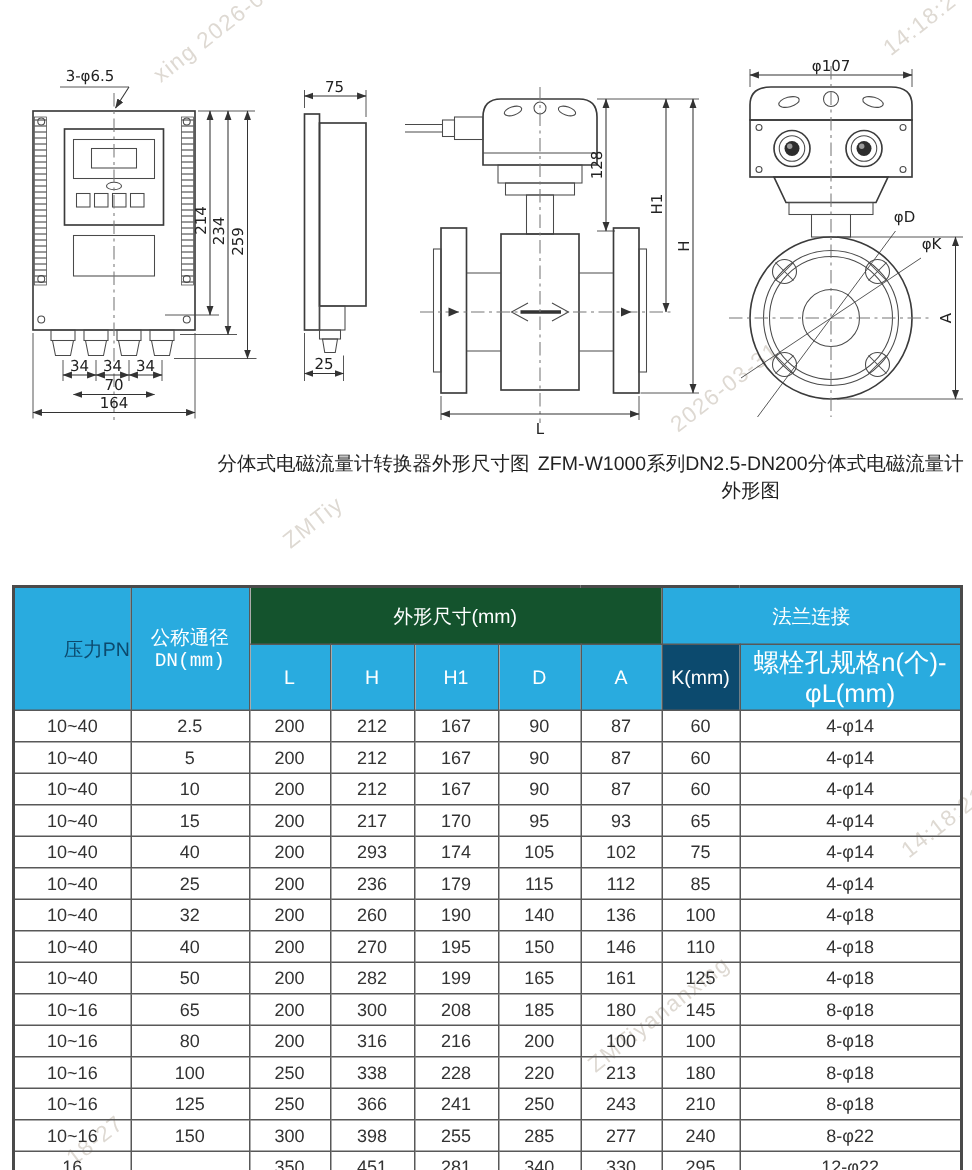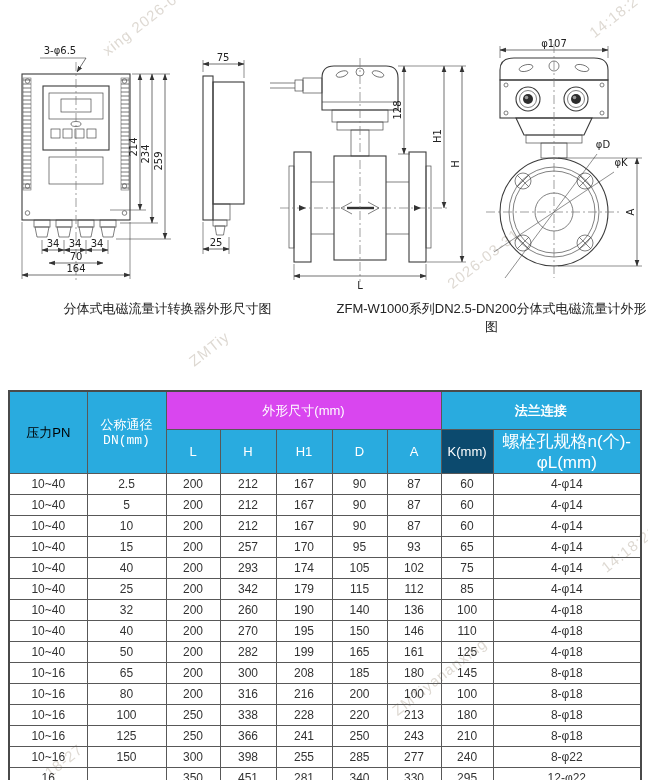--- a/index.html
+++ b/index.html
@@ -20,7 +20,7 @@
   .dimE{fill:none;stroke:#333;stroke-width:.7;marker-end:url(#arr)}
   .hatchbar{fill:url(#hatch);stroke:#4a4a4a;stroke-width:.5}
   .captions{display:flex;margin-top:6px;font-size:13px;color:#222}
-  .cap-left{width:335px;text-align:center;}
+  .cap-left{width:335px;text-align:right;padding-left:18px}
   .cap-right{flex:1;text-align:center}
   table.dims{
     border-collapse:collapse;table-layout:fixed;width:632px;margin:54px 8px 0 8px;

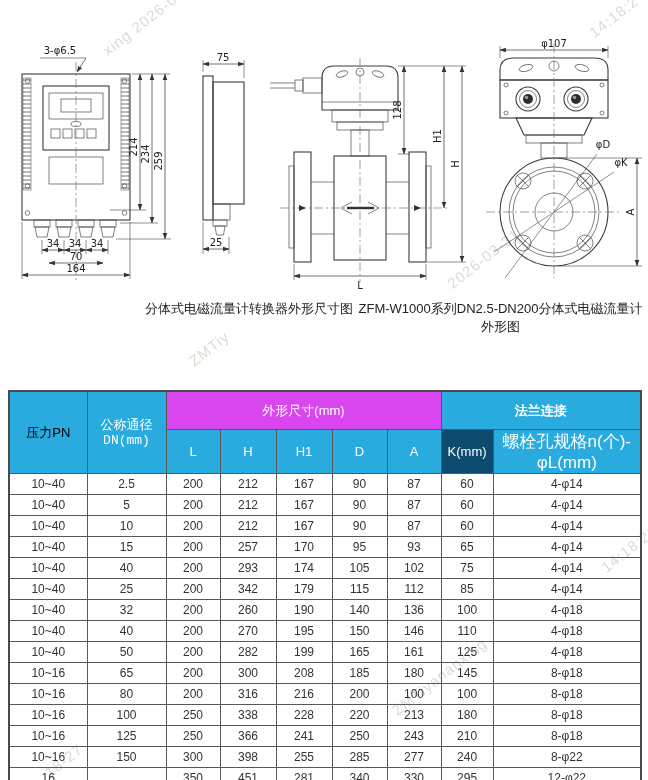--- a/index.html
+++ b/index.html
@@ -267,7 +267,7 @@
           <div class="dn2">公称通径</div>
           <div class="dn2">DN(mm)</div>
         </th>
-        <th colspan="5" style="background: #d946ef; color: rgb(255, 255, 255);">外形尺寸(mm)</th>
+        <th colspan="5" style="background: #14532d; color: rgb(255, 255, 255);">外形尺寸(mm)</th>
         <th colspan="2" style="background: rgb(41, 171, 223); color: rgb(255, 255, 255); font-weight: bold;">法兰连接</th>
       </tr>
       <tr class="sub">

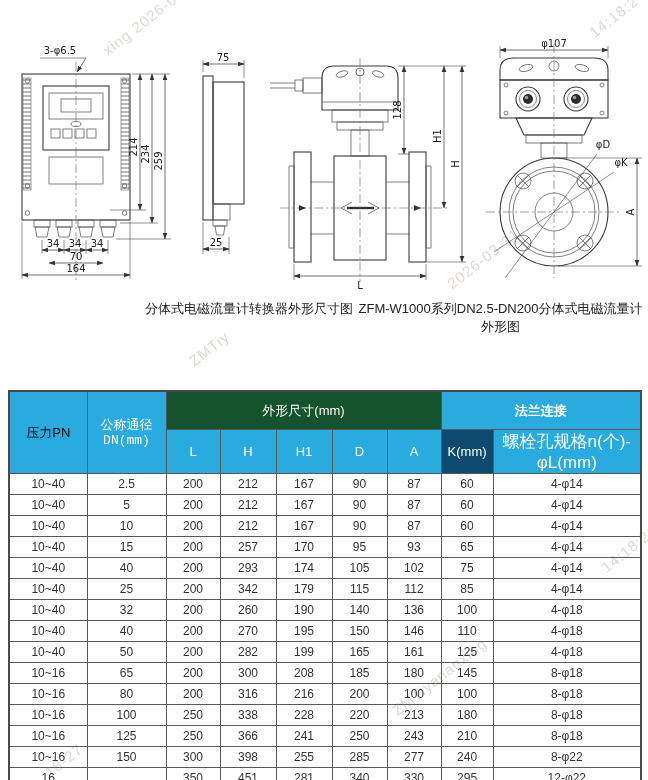--- a/index.html
+++ b/index.html
@@ -268,7 +268,7 @@
           <div class="dn2">DN(mm)</div>
         </th>
         <th colspan="5" style="background: #14532d; color: rgb(255, 255, 255);">外形尺寸(mm)</th>
-        <th colspan="2" style="background: rgb(41, 171, 223); color: rgb(255, 255, 255); font-weight: bold;">法兰连接</th>
+        <th colspan="2" style="background: rgb(41, 171, 223); color: rgb(255, 255, 255);">法兰连接</th>
       </tr>
       <tr class="sub">
         <th style="background: rgb(41, 171, 223); color: rgb(255, 255, 255);">L</th>

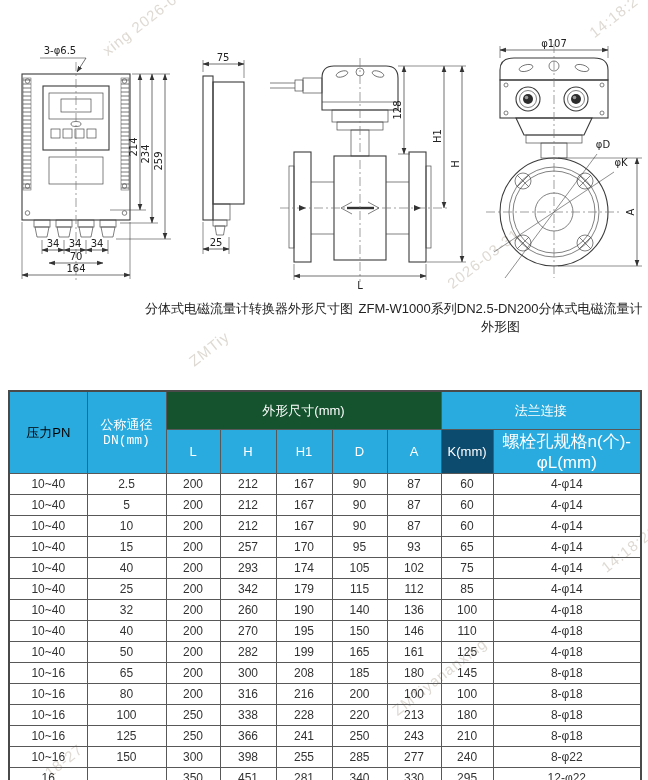--- a/index.html
+++ b/index.html
@@ -262,7 +262,7 @@
     </colgroup>
     <thead>
       <tr class="grp">
-        <th rowspan="2" style="background: rgb(41, 171, 223); color: #000000;">压力PN</th>
+        <th rowspan="2" style="background: rgb(41, 171, 223); color: #0c4a6e; text-align: right;">压力PN</th>
         <th rowspan="2" style="background: rgb(41, 171, 223); color: rgb(255, 255, 255); font-family: Liberation Mono, monospace;">
           <div class="dn2">公称通径</div>
           <div class="dn2">DN(mm)</div>

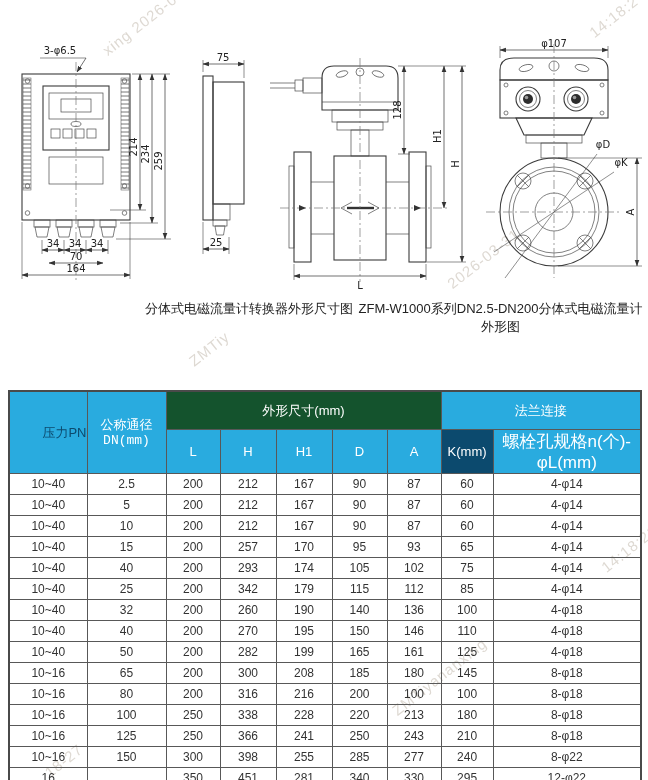--- a/index.html
+++ b/index.html
@@ -318,7 +318,7 @@
           <td>10~40</td>
           <td>15</td>
           <td>200</td>
-          <td>257</td>
+          <td>217</td>
           <td>170</td>
           <td>95</td>
           <td>93</td>

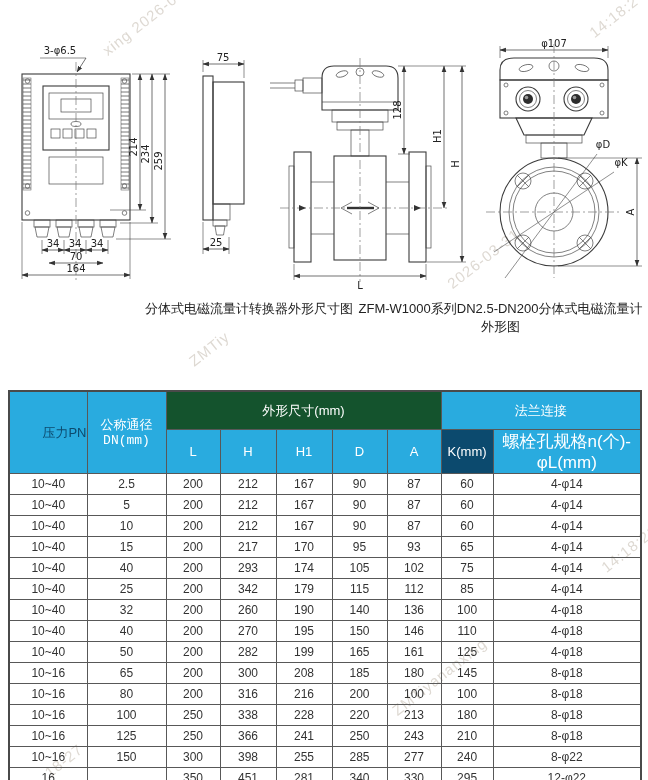--- a/index.html
+++ b/index.html
@@ -340,7 +340,7 @@
           <td>10~40</td>
           <td>25</td>
           <td>200</td>
-          <td>342</td>
+          <td>236</td>
           <td>179</td>
           <td>115</td>
           <td>112</td>

